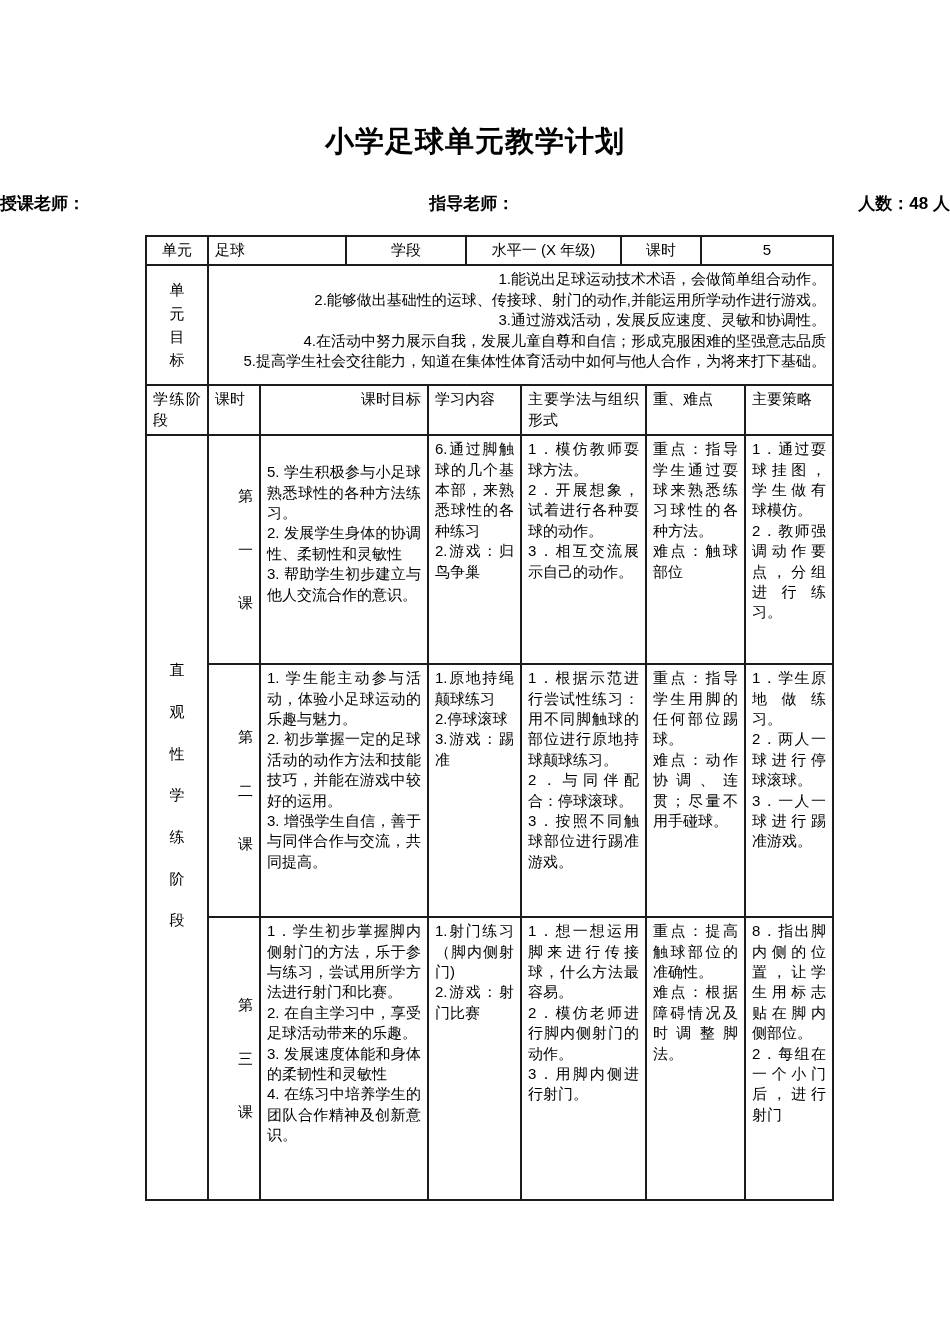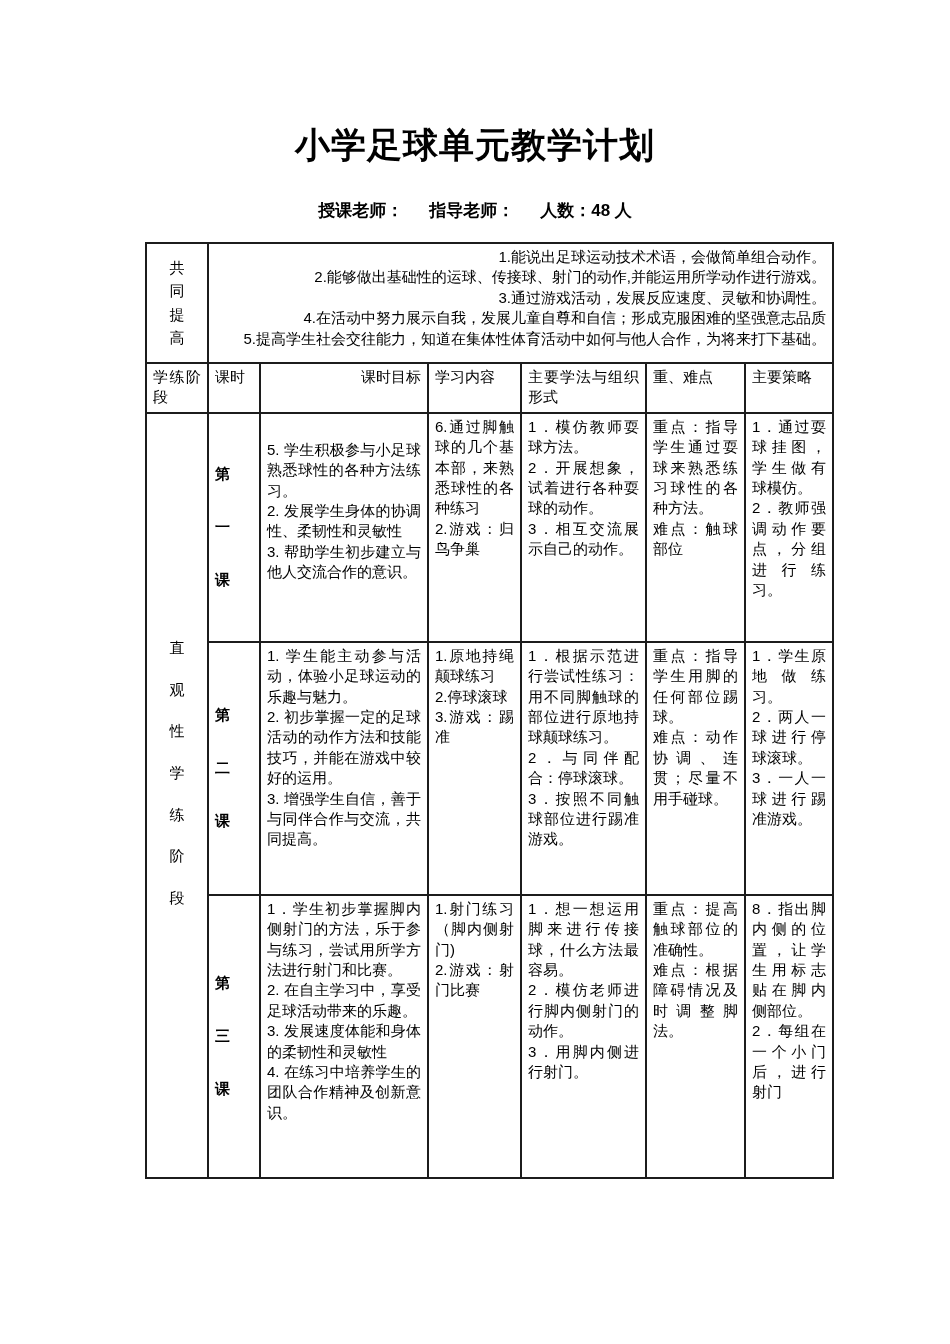--- a/index.html
+++ b/index.html
@@ -9,7 +9,7 @@
     position:relative;overflow:hidden;
   }
   .doc-title{
-    margin-top:122px;text-align:center;font-size:35px;font-weight:bold;
+    margin-top:122px;text-align:center;font-size:29px;font-weight:bold;
     letter-spacing:1px;
   }
   .sub-line{

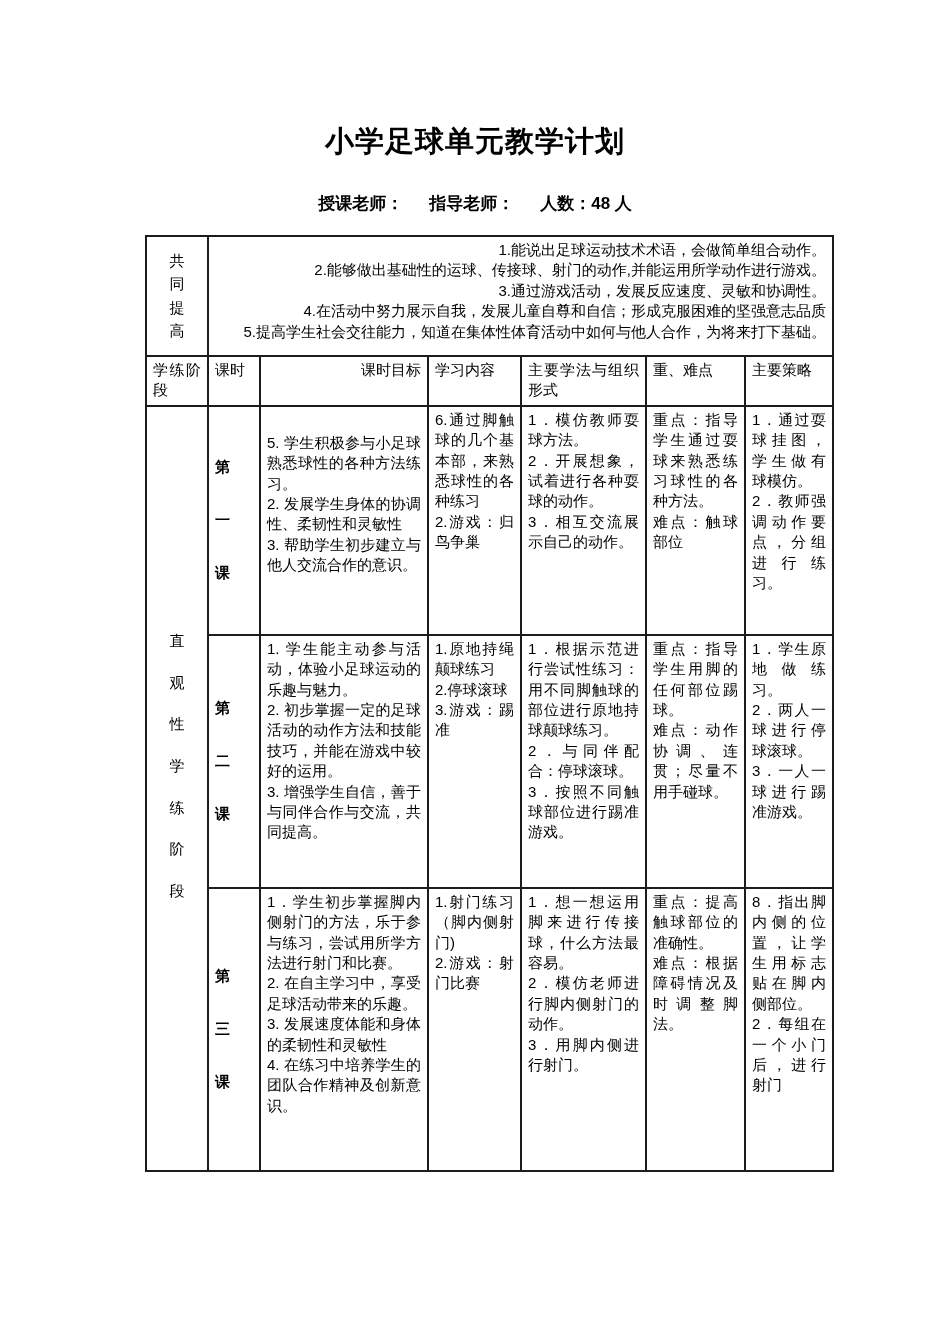--- a/index.html
+++ b/index.html
@@ -13,7 +13,7 @@
     letter-spacing:1px;
   }
   .sub-line{
-    margin-top:30px;display:flex;justify-content:center;gap:26px;
+    margin-top:30px;display:flex;justify-content:space-between;gap:26px;
     font-size:17px;font-weight:bold;
   }
   .sheet{width:689px;margin:20px 0 0 145px;}

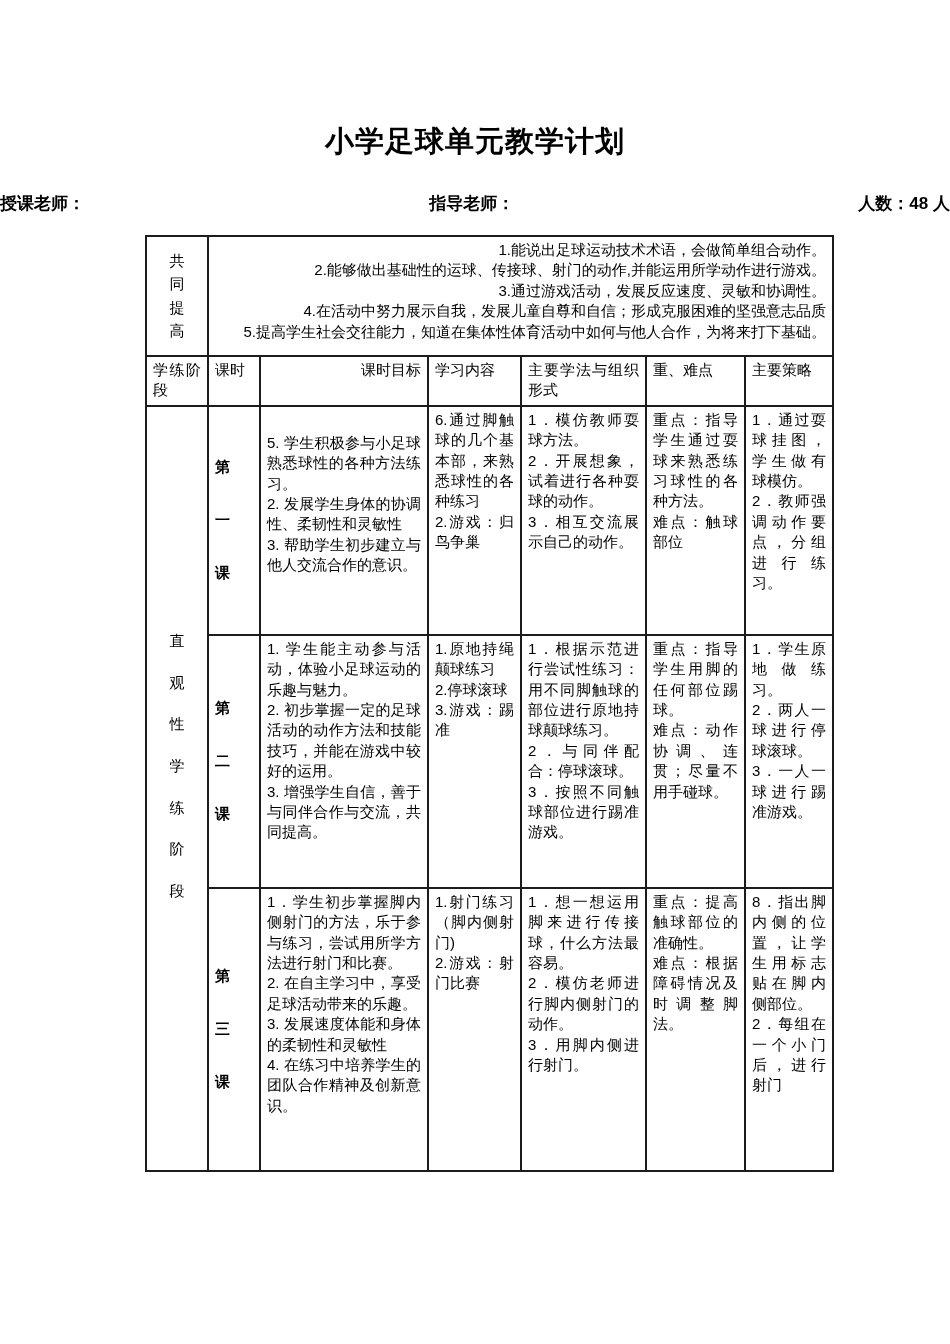--- a/index.html
+++ b/index.html
@@ -55,6 +55,26 @@
 
 <div class="sheet">
 
+  <table>
+    <colgroup>
+      <col style="width:62px">
+        <col style="width:138px">
+        <col style="width:120px">
+      <col style="width:155px">
+        <col style="width:80px">
+        <col style="width:132px">
+    </colgroup>
+    <tbody>
+        <tr style="height:26px">
+      <td class="center">单元</td>
+      <td style="white-space:normal;text-align:left">足球</td>
+      <td class="center">学段</td>
+      <td class="center">水平一 (X 年级)</td>
+      <td class="center">课时</td>
+      <td class="center">5</td>
+    </tr>
+  </tbody>
+    </table>
 
   <table>
     <colgroup>

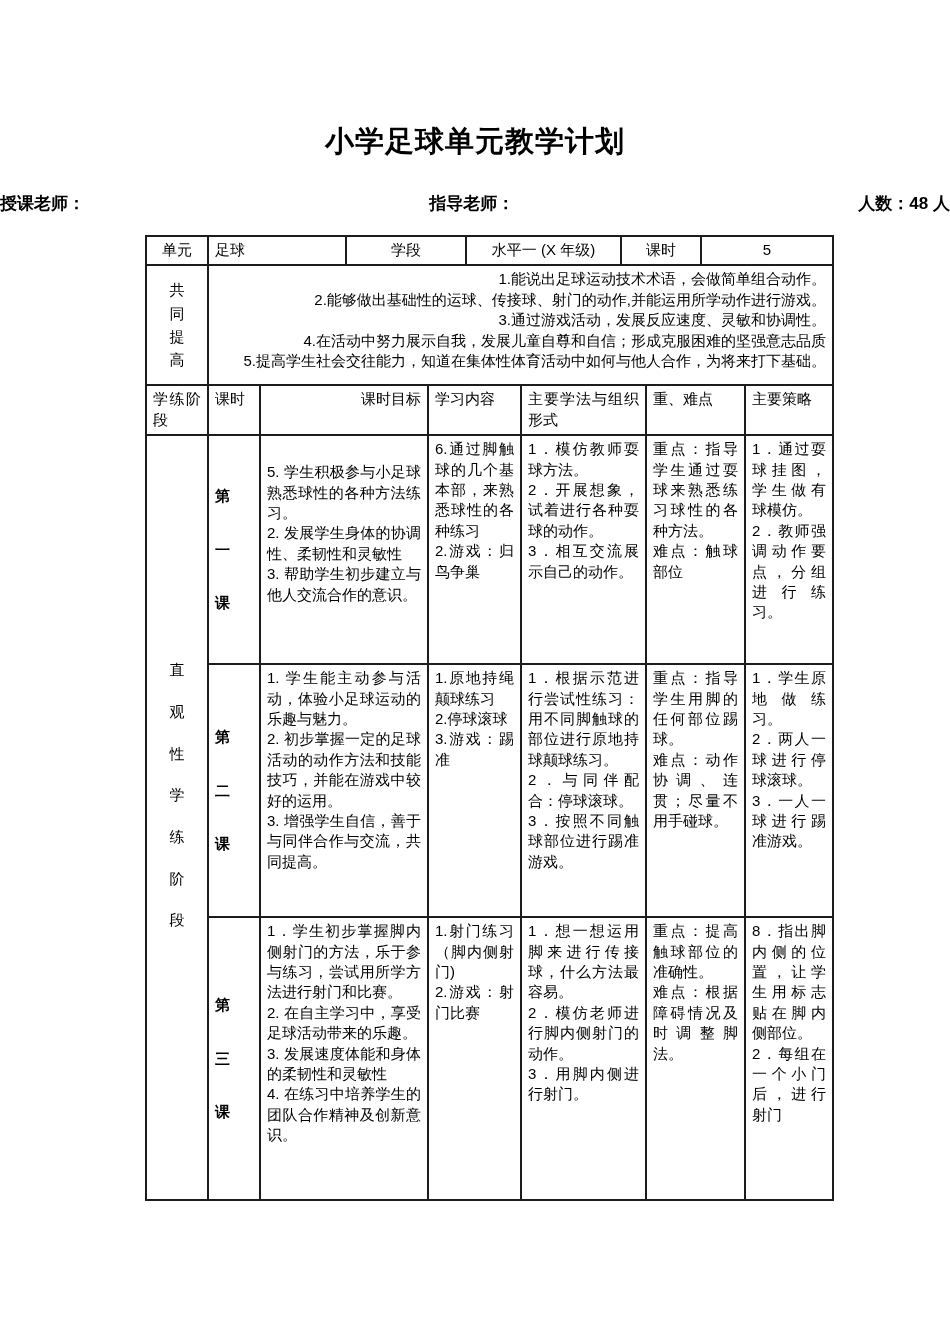--- a/index.html
+++ b/index.html
@@ -84,7 +84,7 @@
     <tbody>
         <tr style="height:120px">
       <td class="vlabel">
-        <span class="vstack">共同提高</span>
+        <span class="vstack">单元目标</span>
       </td>
       <td class="goal-cell">1.能说出足球运动技术术语，会做简单组合动作。
 2.能够做出基础性的运球、传接球、射门的动作,并能运用所学动作进行游戏。

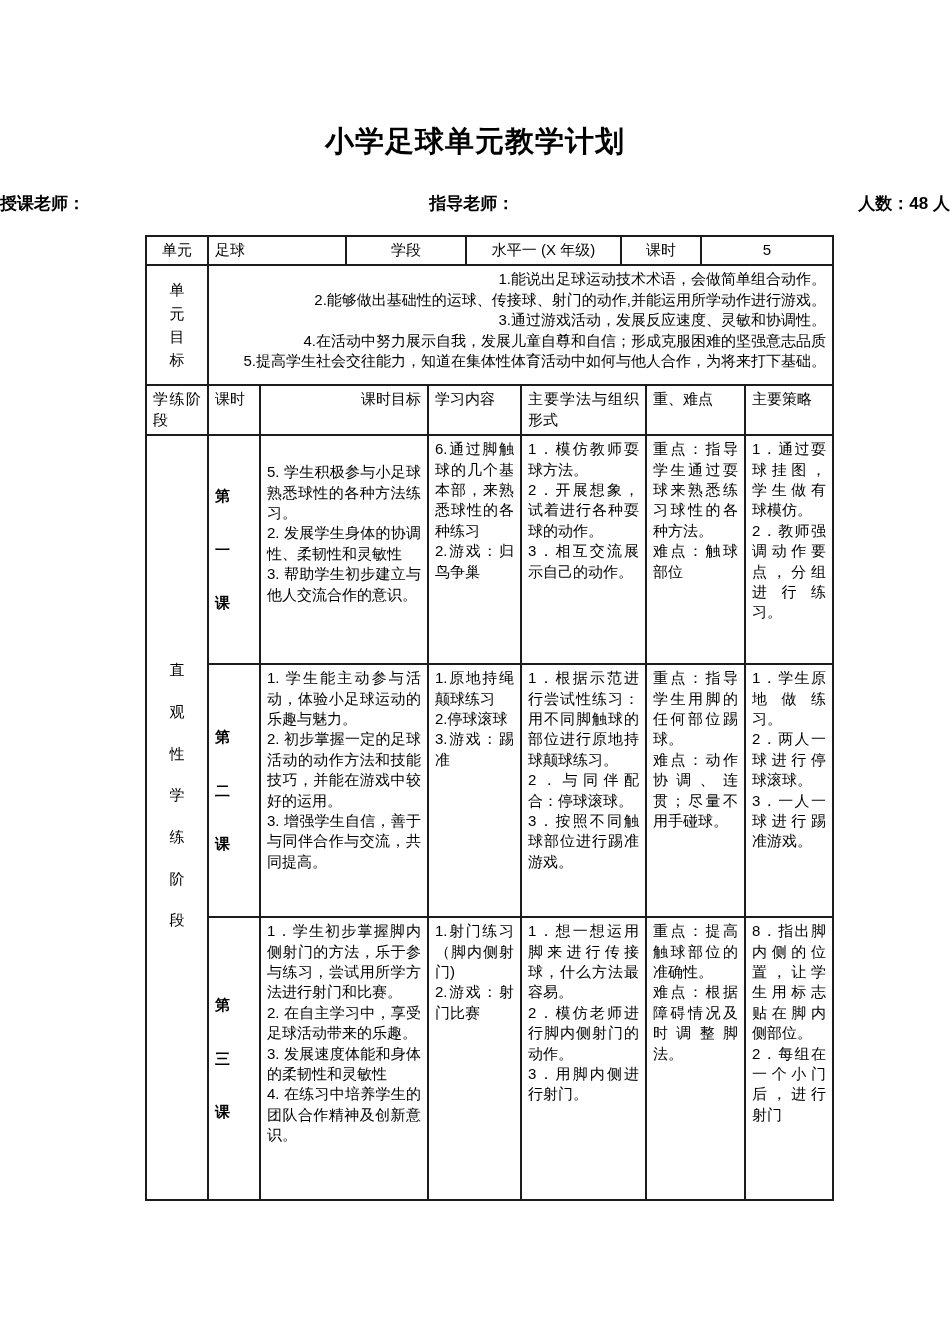--- a/index.html
+++ b/index.html
@@ -37,7 +37,7 @@
   }
   td.stage-cell{vertical-align:middle;text-align:center;white-space:normal;padding-bottom:48px;}
   .stage-stack{display:inline-block;width:1.15em;word-break:break-all;line-height:2.78;}
-  td.lesson-no{vertical-align:middle;text-align:left;white-space:normal;font-weight:bold;}
+  td.lesson-no{vertical-align:middle;text-align:right;white-space:normal;}
   .lesson-stack{display:inline-block;width:1.15em;word-break:break-all;line-height:3.55;}
   td.hdr{vertical-align:top;}
   .goal-cell{text-align:right;}

